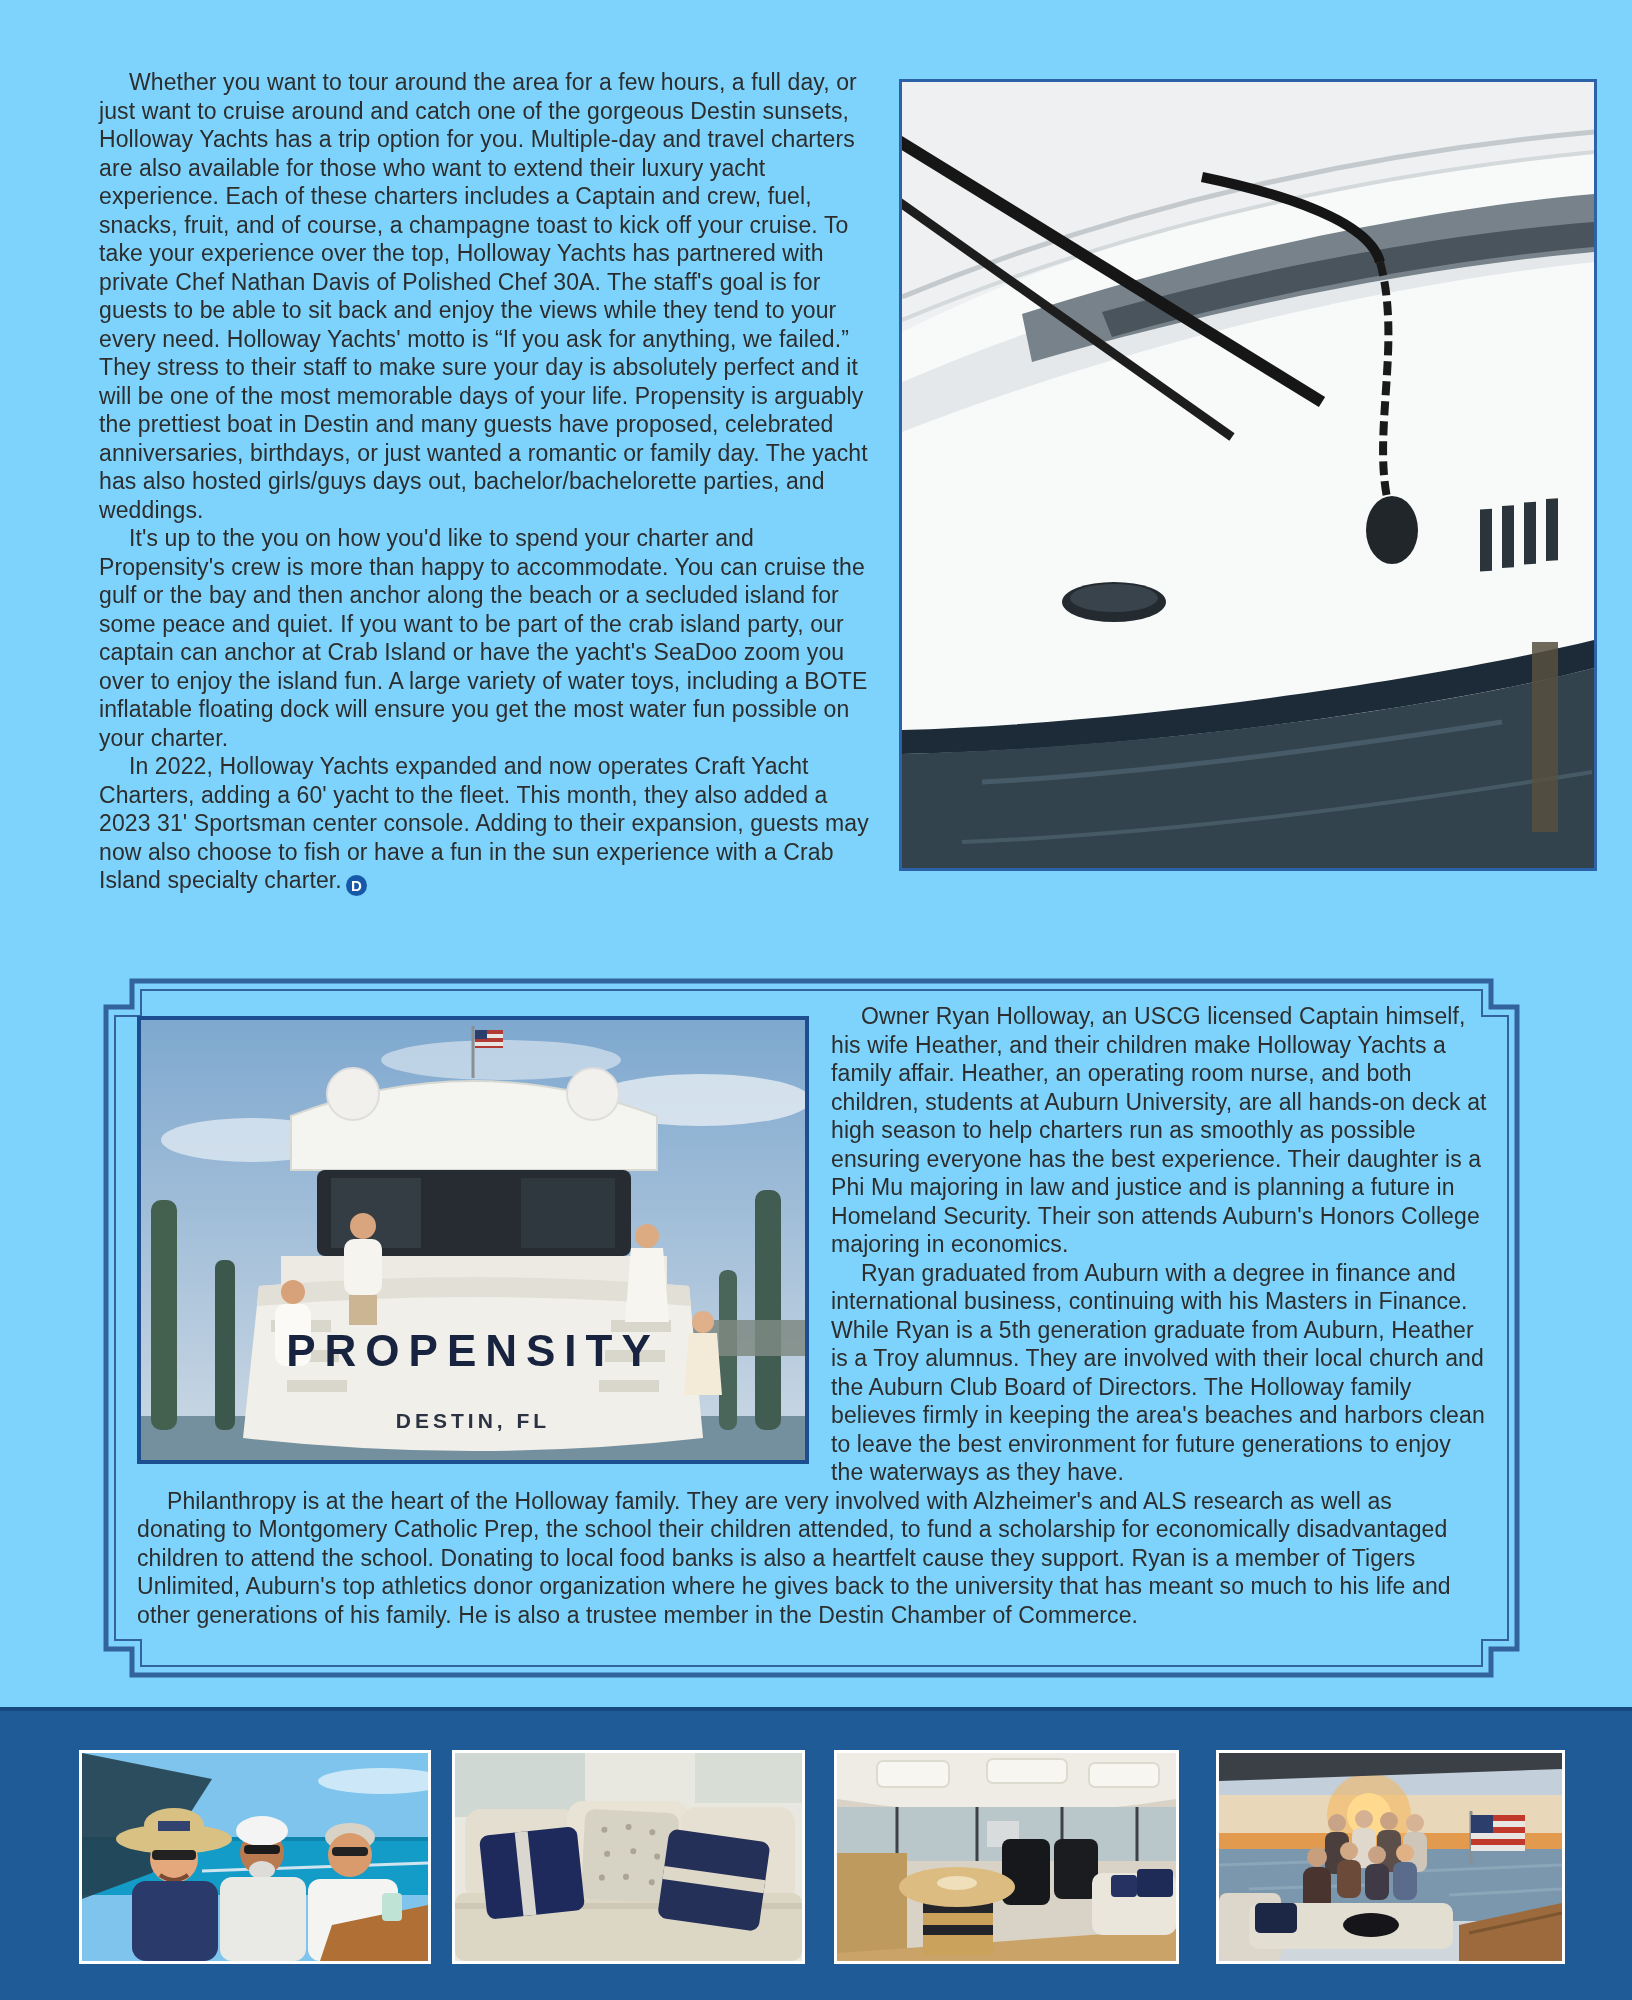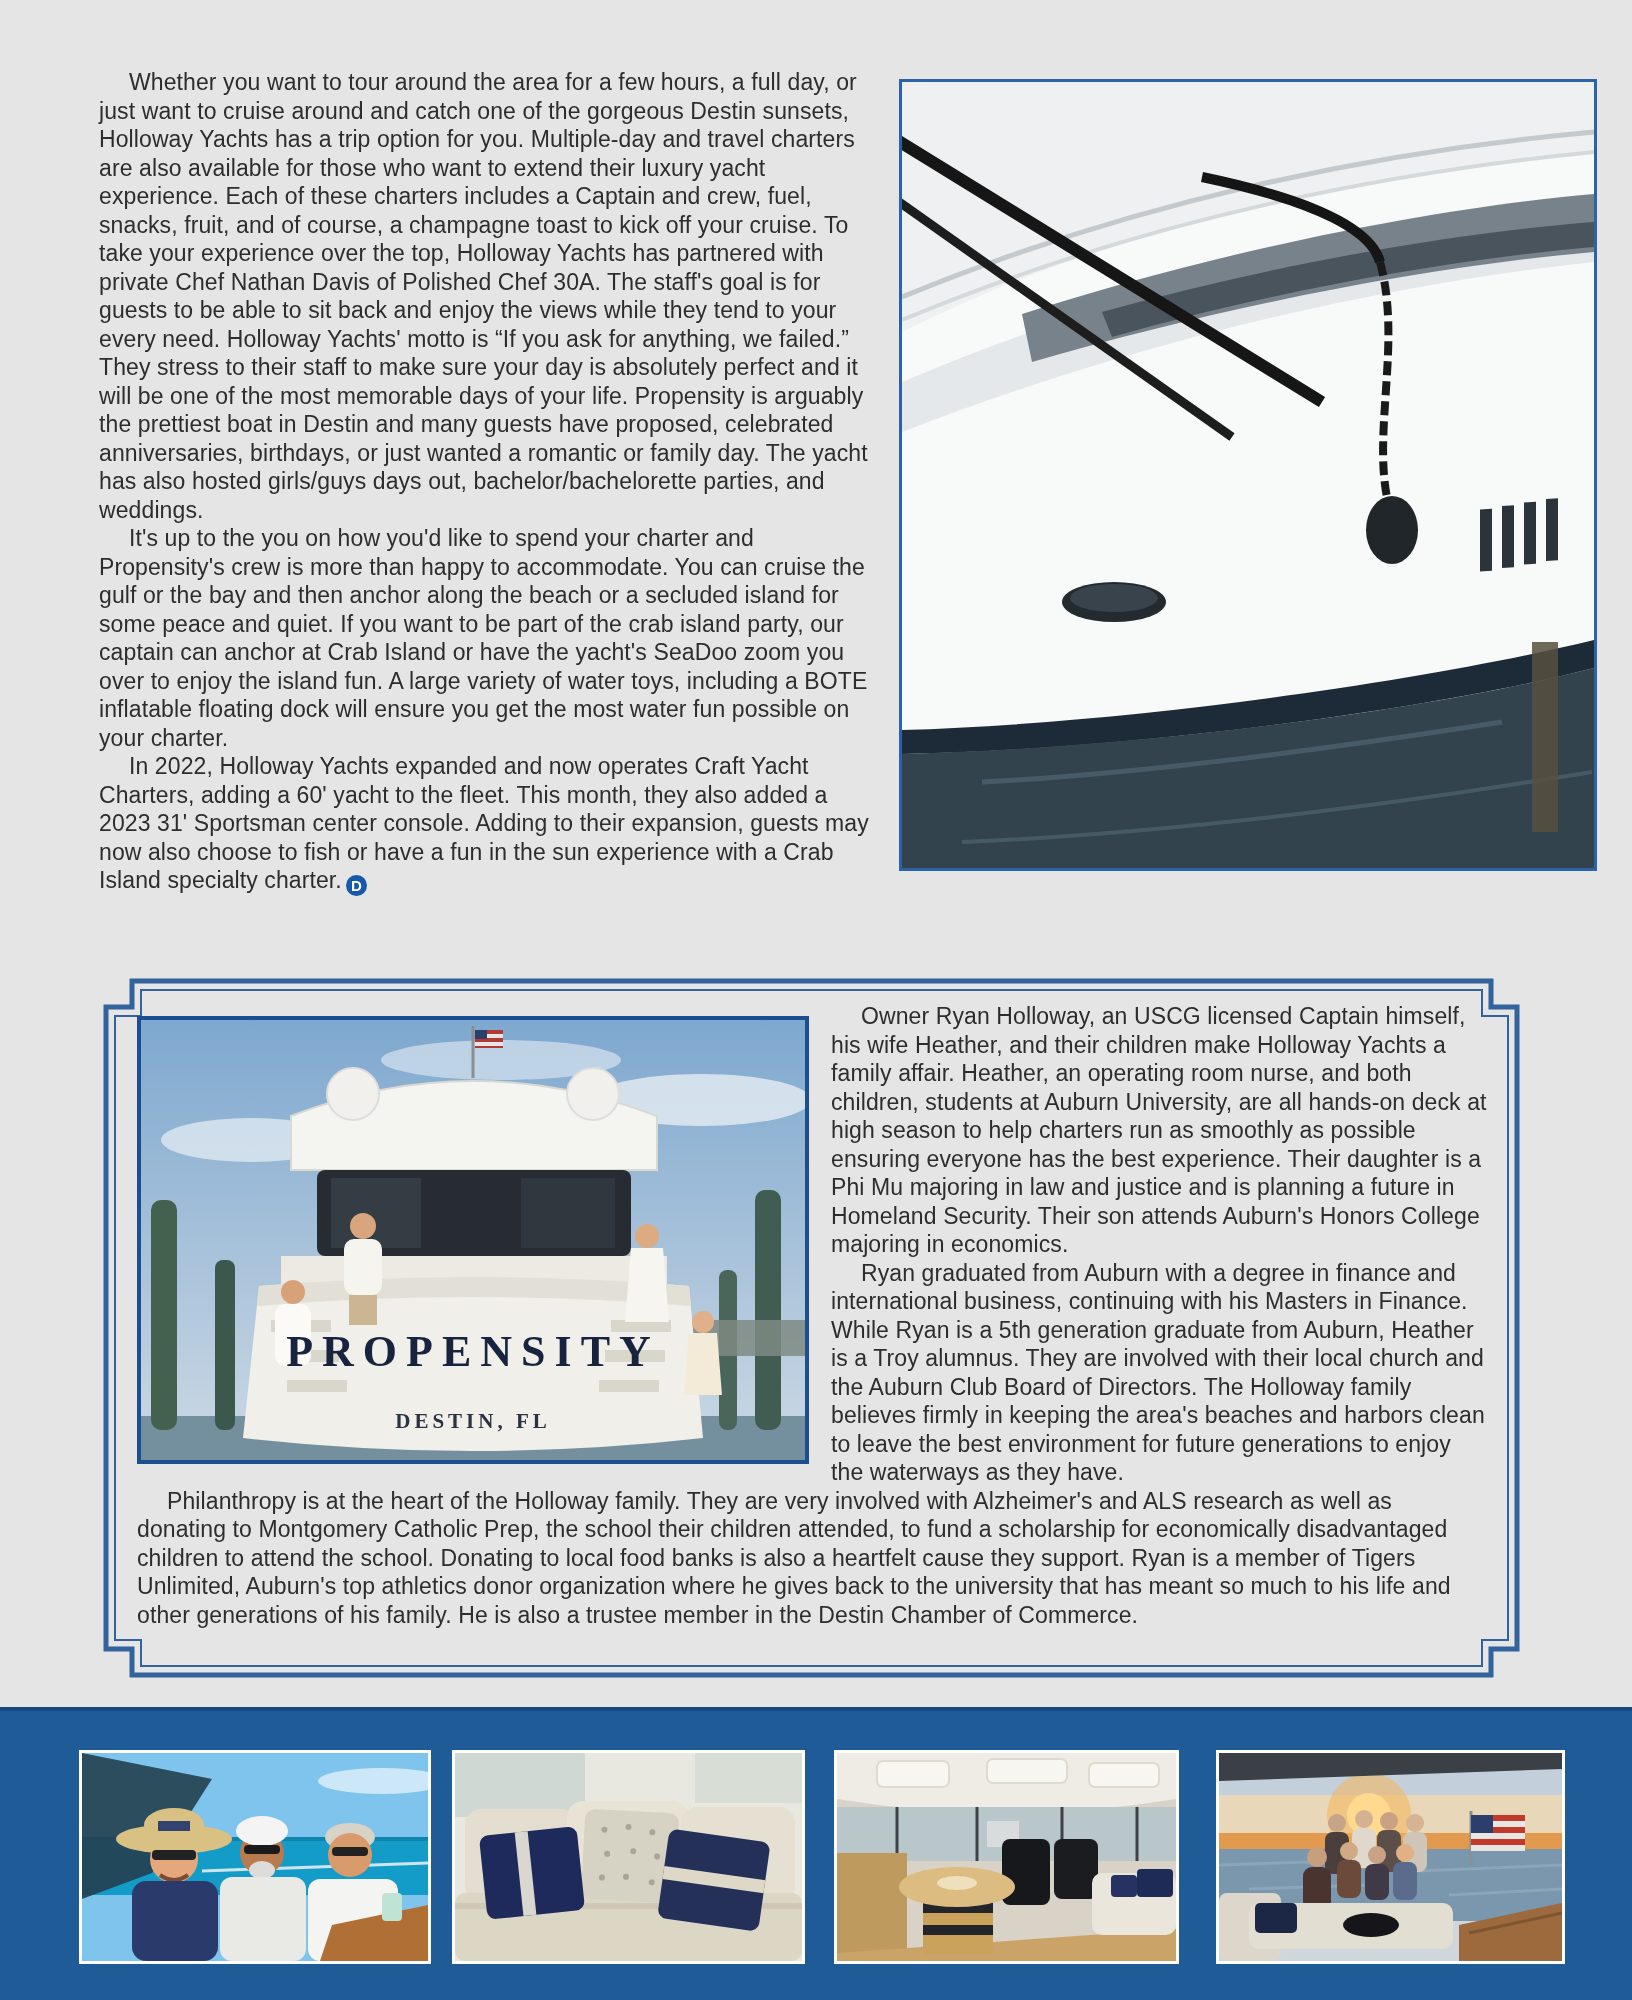--- a/index.html
+++ b/index.html
@@ -5,7 +5,7 @@
   html,body{margin:0;padding:0;background:#ffffff;}
   body{width:1632px;height:2000px;position:relative;overflow:hidden;
        font-family:"Liberation Sans",sans-serif;color:var(--text_color,#2d2d2d);}
-  .page{position:absolute;inset:0;background:#e5e5e5;padding-left:43px;}
+  .page{position:absolute;inset:0;background:#7dd3fc;padding-left:43px;}
   p{margin:0;text-indent:30px;}
   .bodytext{font-size:23px;line-height:28.5px;letter-spacing:.1px;}
   .article-col{position:absolute;left:99px;top:68px;width:780px;}

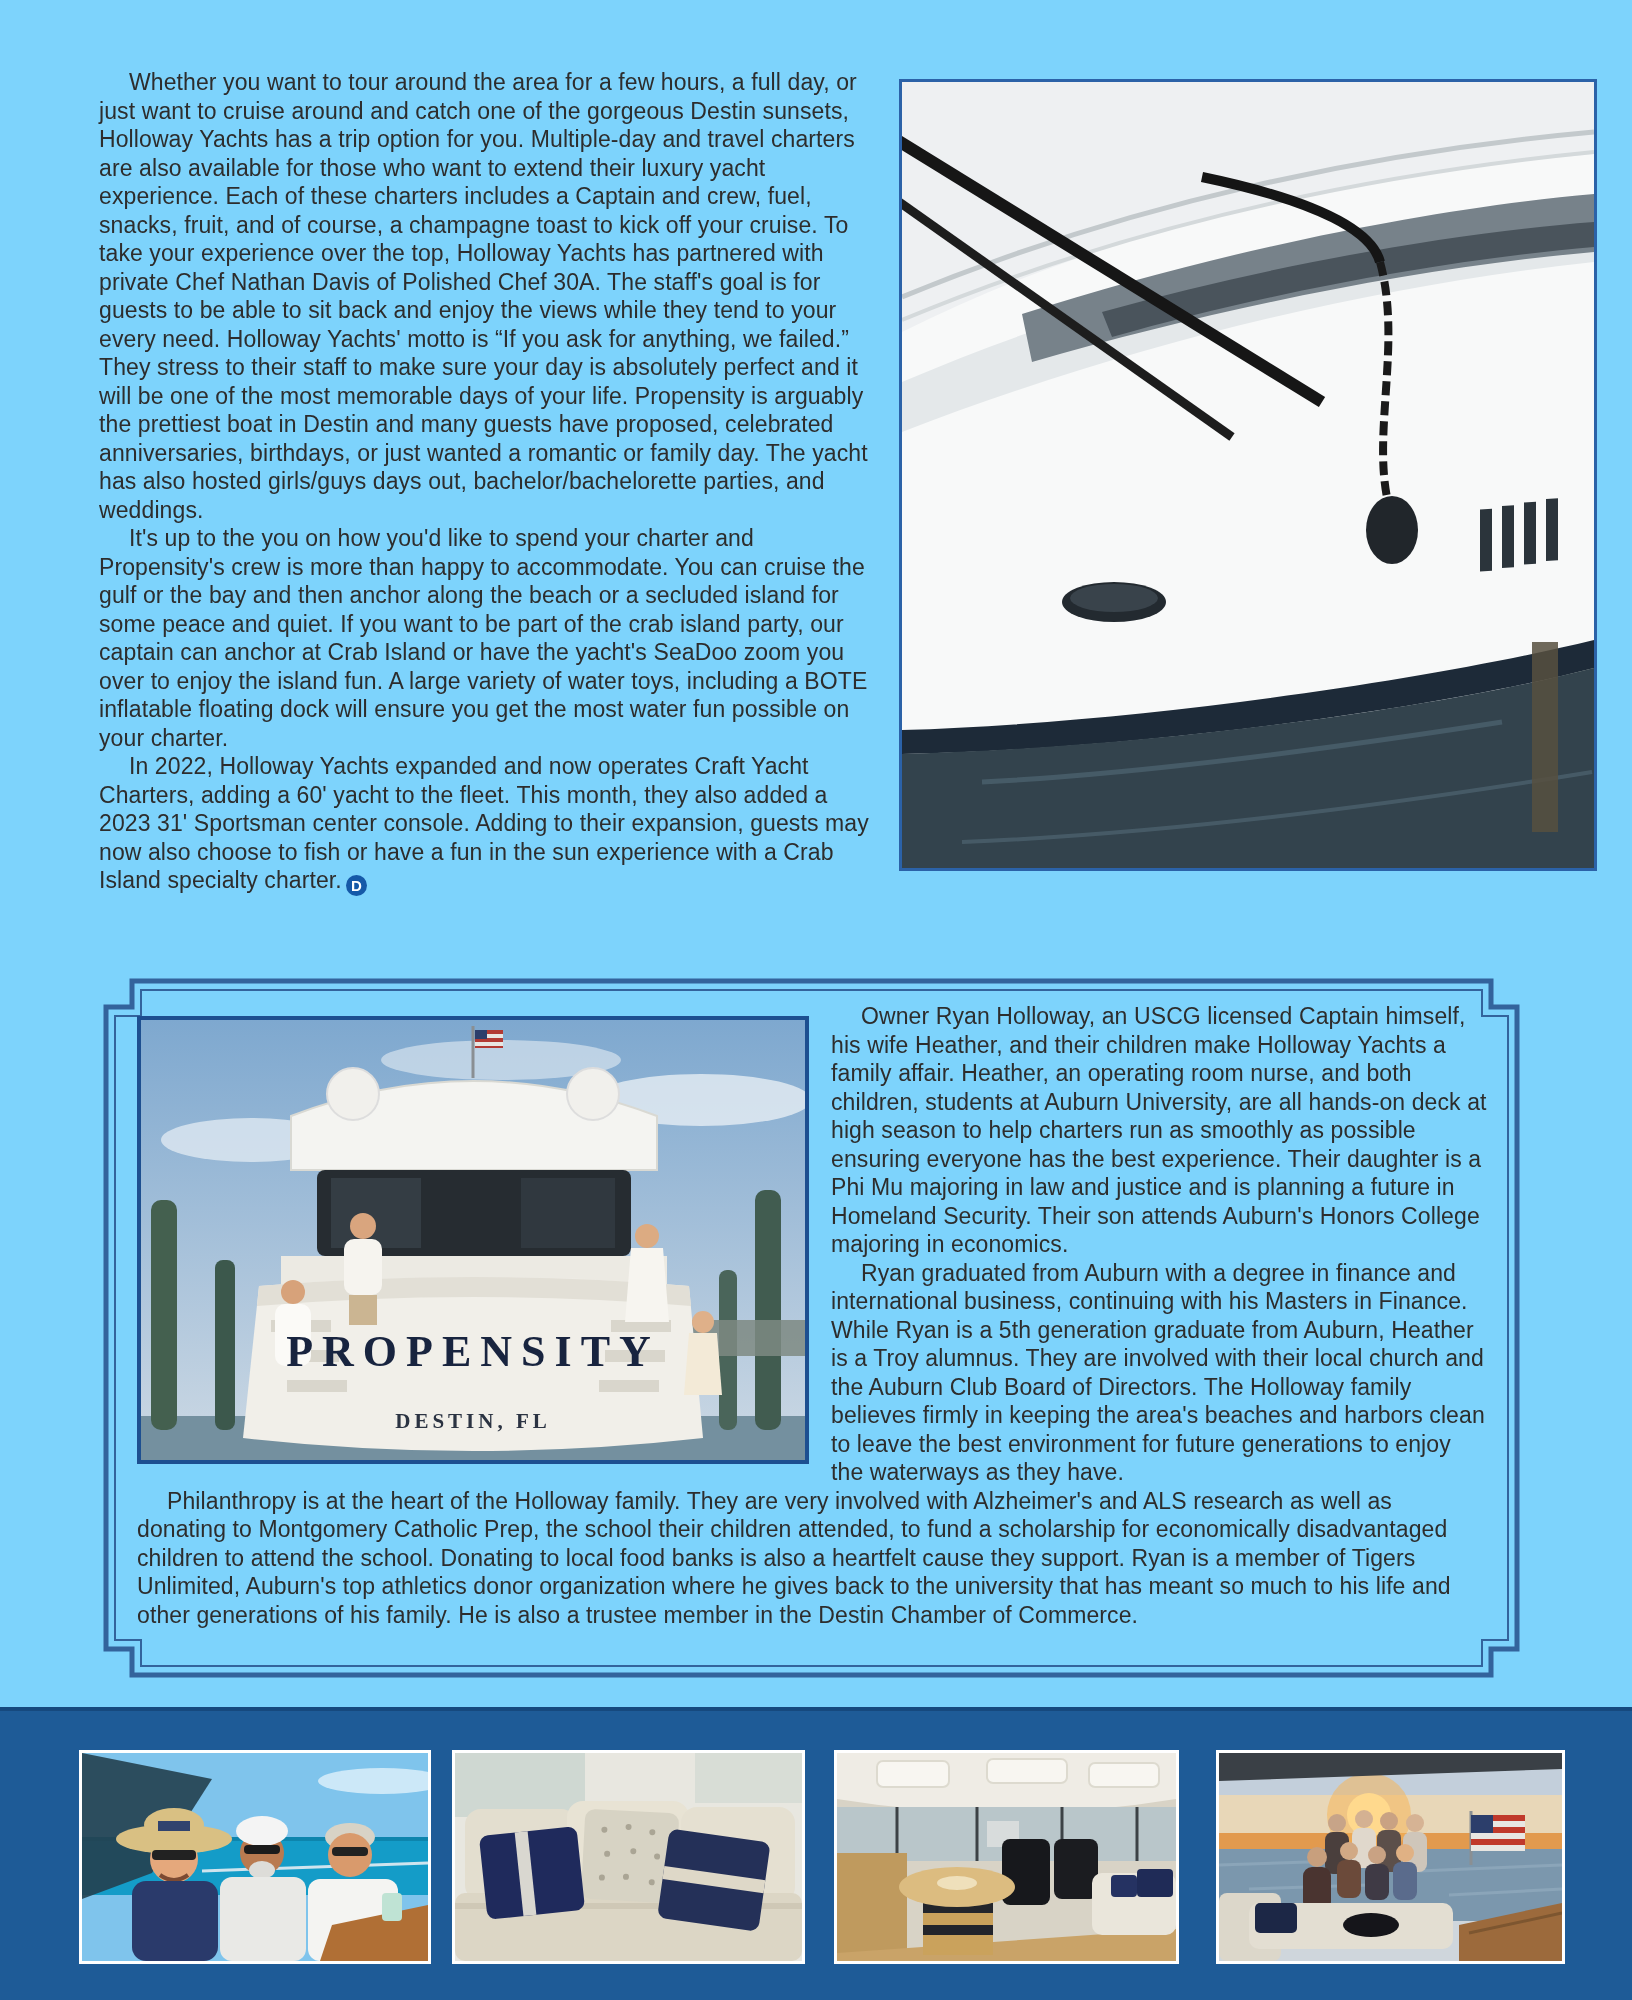--- a/index.html
+++ b/index.html
@@ -18,7 +18,7 @@
   .frame-line{fill:none;stroke:var(--frame_blue,#33639c);}
   .box-content{position:absolute;left:34px;top:24px;right:33px;bottom:18px;}
   .stern-photo{float:left;width:672px;height:448px;border:4px solid var(--stern_border_blue,#1d4f90);
-               box-sizing:border-box;margin:14px 22px 8px 0;overflow:hidden;background:#9db8d4;position:relative;font-family:Liberation Serif, serif;}
+               box-sizing:border-box;margin:14px 22px 8px 0;overflow:hidden;background:#9db8d4;position:relative;}
   .boatname{font-weight:bold;font-size:44px;letter-spacing:9px;fill:#18243f;}
   .homeport{font-weight:bold;font-size:21px;letter-spacing:4px;fill:#2b3342;}
   .endmark{display:inline-block;width:21px;height:21px;border-radius:50%;

